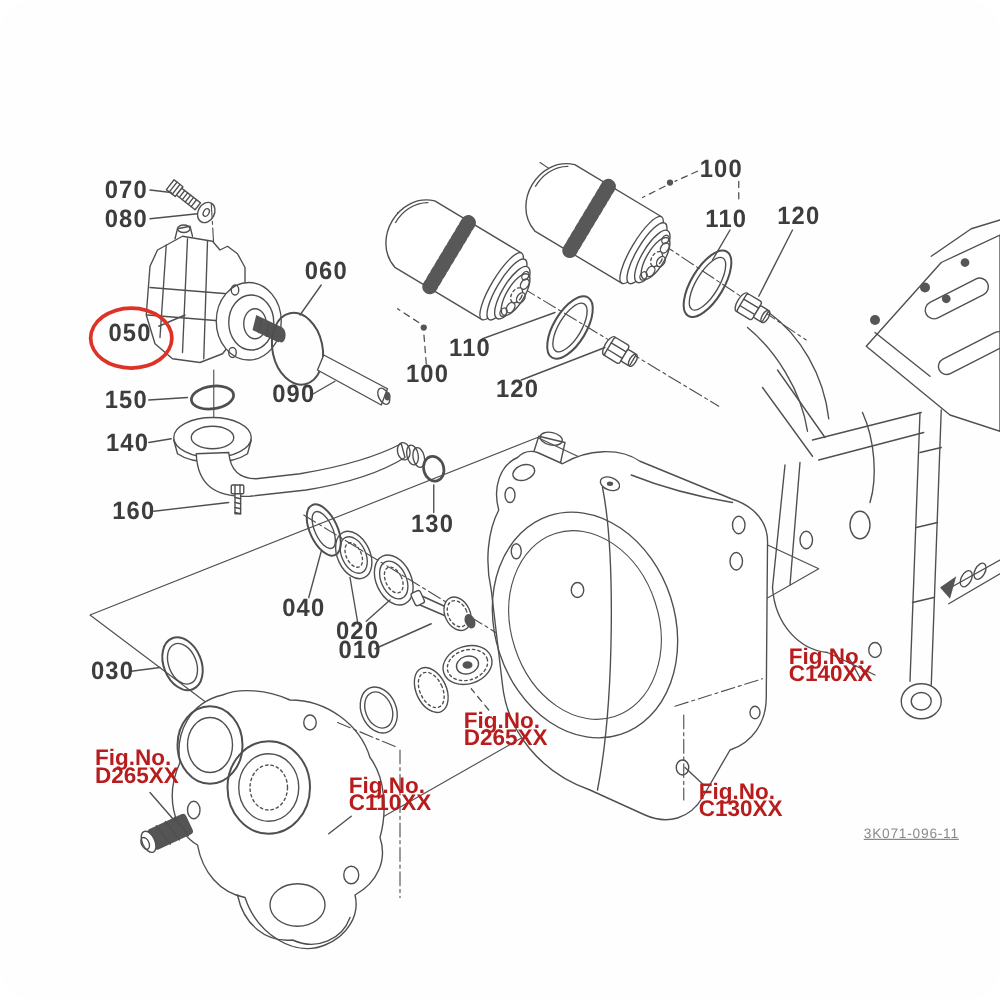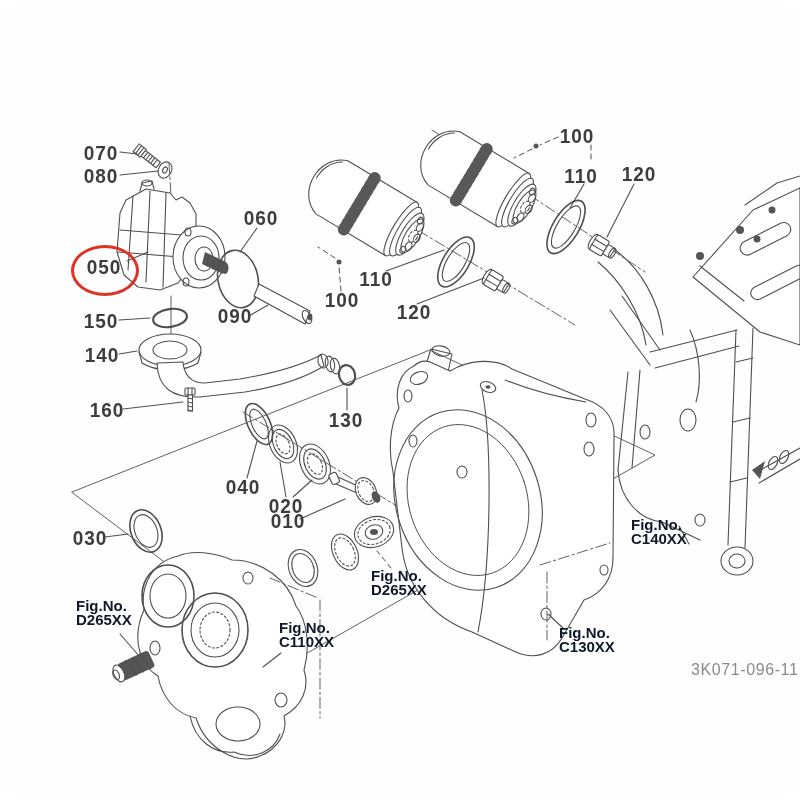--- a/index.html
+++ b/index.html
@@ -18,7 +18,7 @@
   .teeth{stroke-dasharray:2 2.4;}
   .plabel{position:absolute;transform:translate(-50%,-50%) scaleX(.95);
           font-size:20px;font-weight:bold;color:#3d3d3d;letter-spacing:1px;white-space:nowrap;z-index:4;}
-  .figlabel{position:absolute;font-size:15px;font-weight:bold;color:#0f172a;
+  .figlabel{position:absolute;font-size:18px;font-weight:bold;color:#b91c1c;
             line-height:14px;white-space:nowrap;z-index:4;}
   .docnum{position:absolute;font-size:16px;color:#8a8a8a;letter-spacing:.6px;z-index:4;}
   #hilite{position:absolute;left:71px;top:245px;width:62px;height:45px;

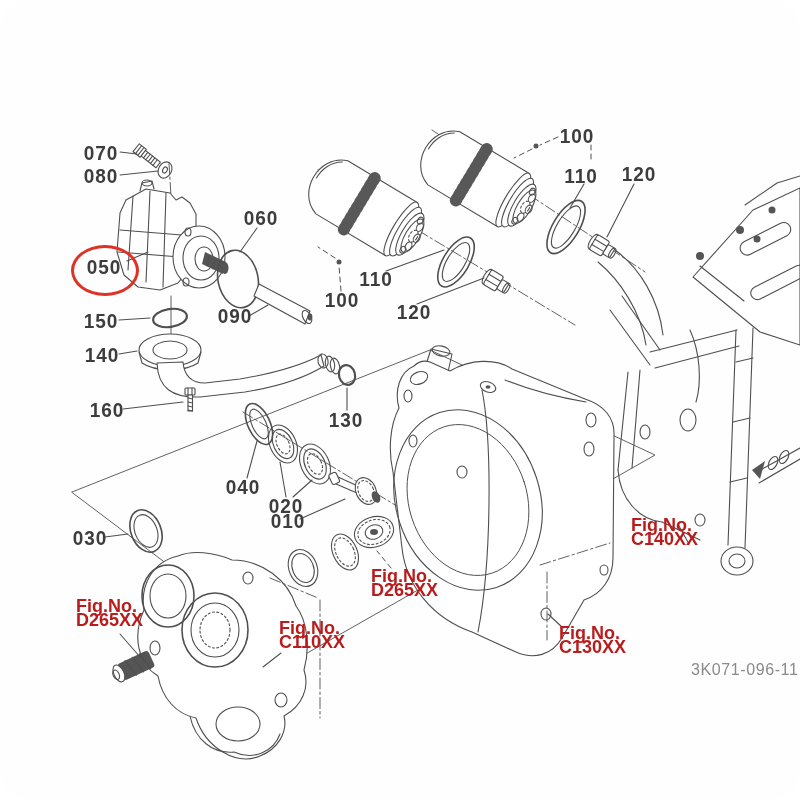--- a/index.html
+++ b/index.html
@@ -20,7 +20,7 @@
           font-size:20px;font-weight:bold;color:#3d3d3d;letter-spacing:1px;white-space:nowrap;z-index:4;}
   .figlabel{position:absolute;font-size:18px;font-weight:bold;color:#b91c1c;
             line-height:14px;white-space:nowrap;z-index:4;}
-  .docnum{position:absolute;font-size:16px;color:#8a8a8a;letter-spacing:.6px;z-index:4;}
+  .docnum{position:absolute;font-size:11px;color:#8a8a8a;letter-spacing:.6px;z-index:4;text-decoration:underline;}
   #hilite{position:absolute;left:71px;top:245px;width:62px;height:45px;
           border:3.5px solid #dd3226;border-radius:50%;z-index:3;}
   #watermark{position:absolute;left:295px;top:379px;z-index:6;opacity:.85;

